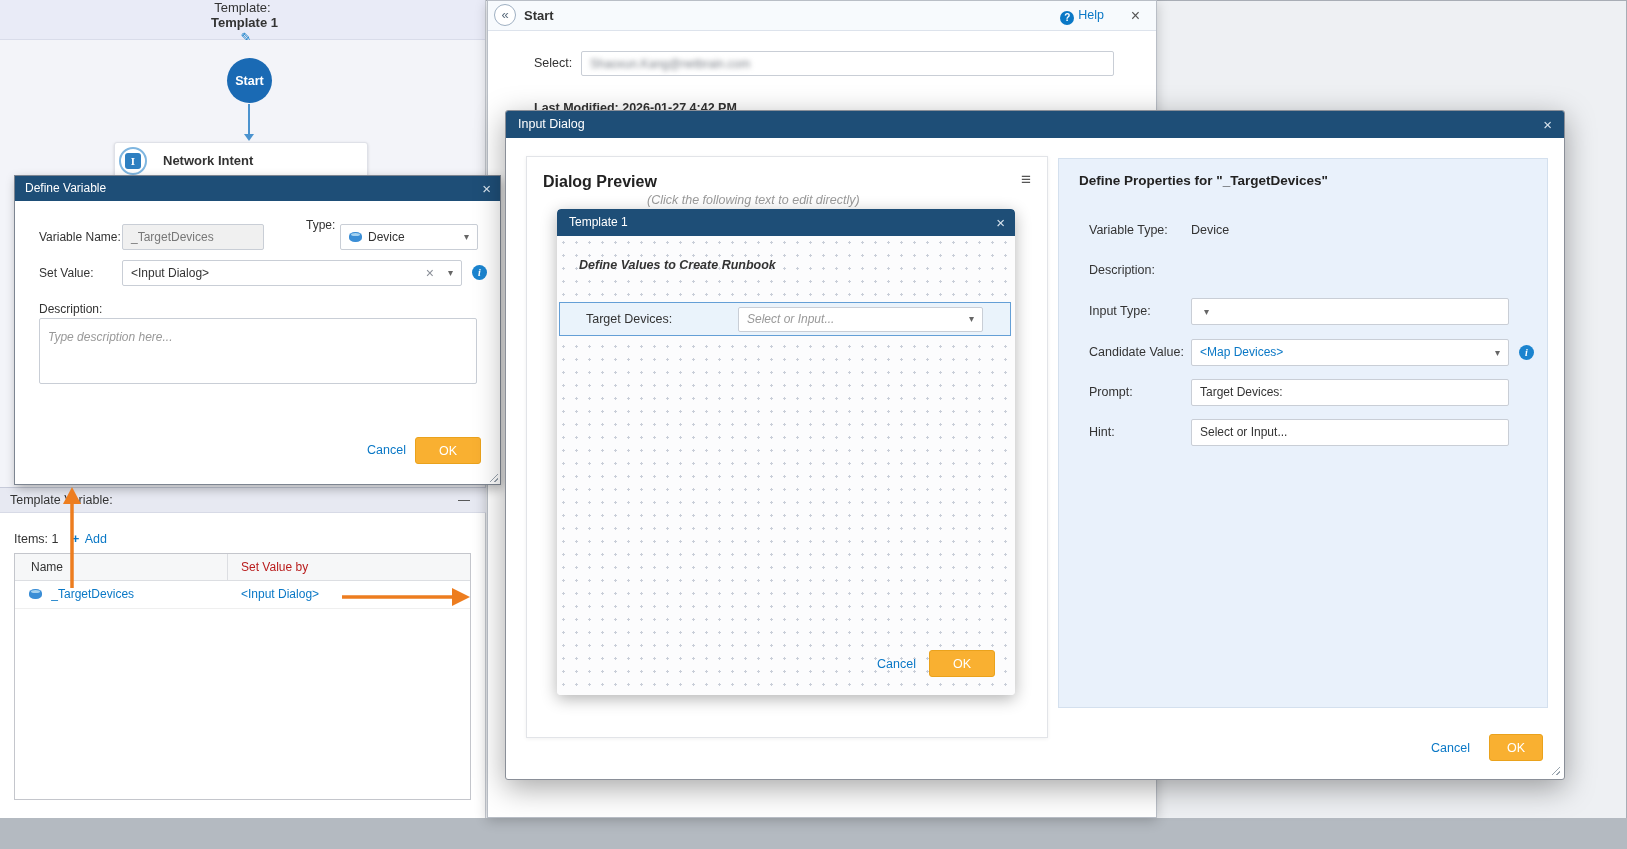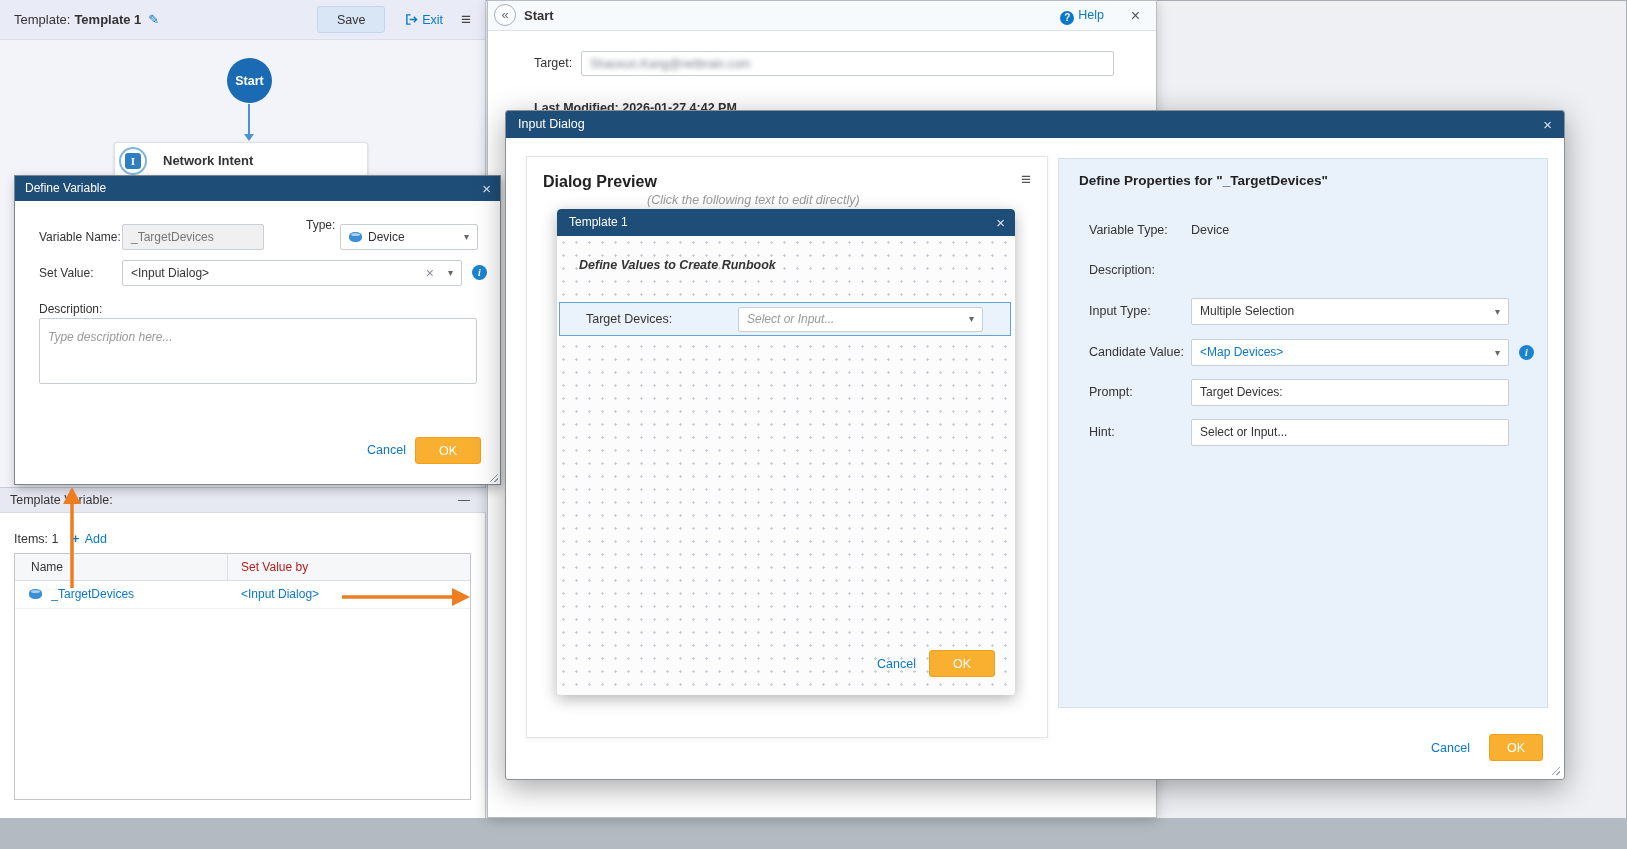--- a/index.html
+++ b/index.html
@@ -26,7 +26,7 @@
 
   
   .left-panel { left:0; top:0; width:486px; height:818px; background:#fff; border-right:1px solid #c8ccd4; }
-  .topbar { left:0; top:0; width:100%; height:40px; background:#e9ebf7; border-bottom:1px solid #d9dcea; display:flex; align-items:center; padding:0 14px; }
+  .topbar { left:0; top:0; width:100%; height:40px; background:#e9ebf7; border-bottom:1px solid #d9dcea; display:flex; align-items:center; padding:0 14px;flex-direction:column; }
   .canvas { left:0; top:40px; width:100%; height:447px; background:#f3f4f9; }
   .start-circle { left:227px; top:18px; width:45px; height:45px; border-radius:50%; background:#1a6ab4; color:#fff; font-weight:bold; font-size:12.5px; display:flex; align-items:center; justify-content:center; }
   .conn-line { left:248px; top:64px; width:2px; height:31px; background:#4b93cf; }

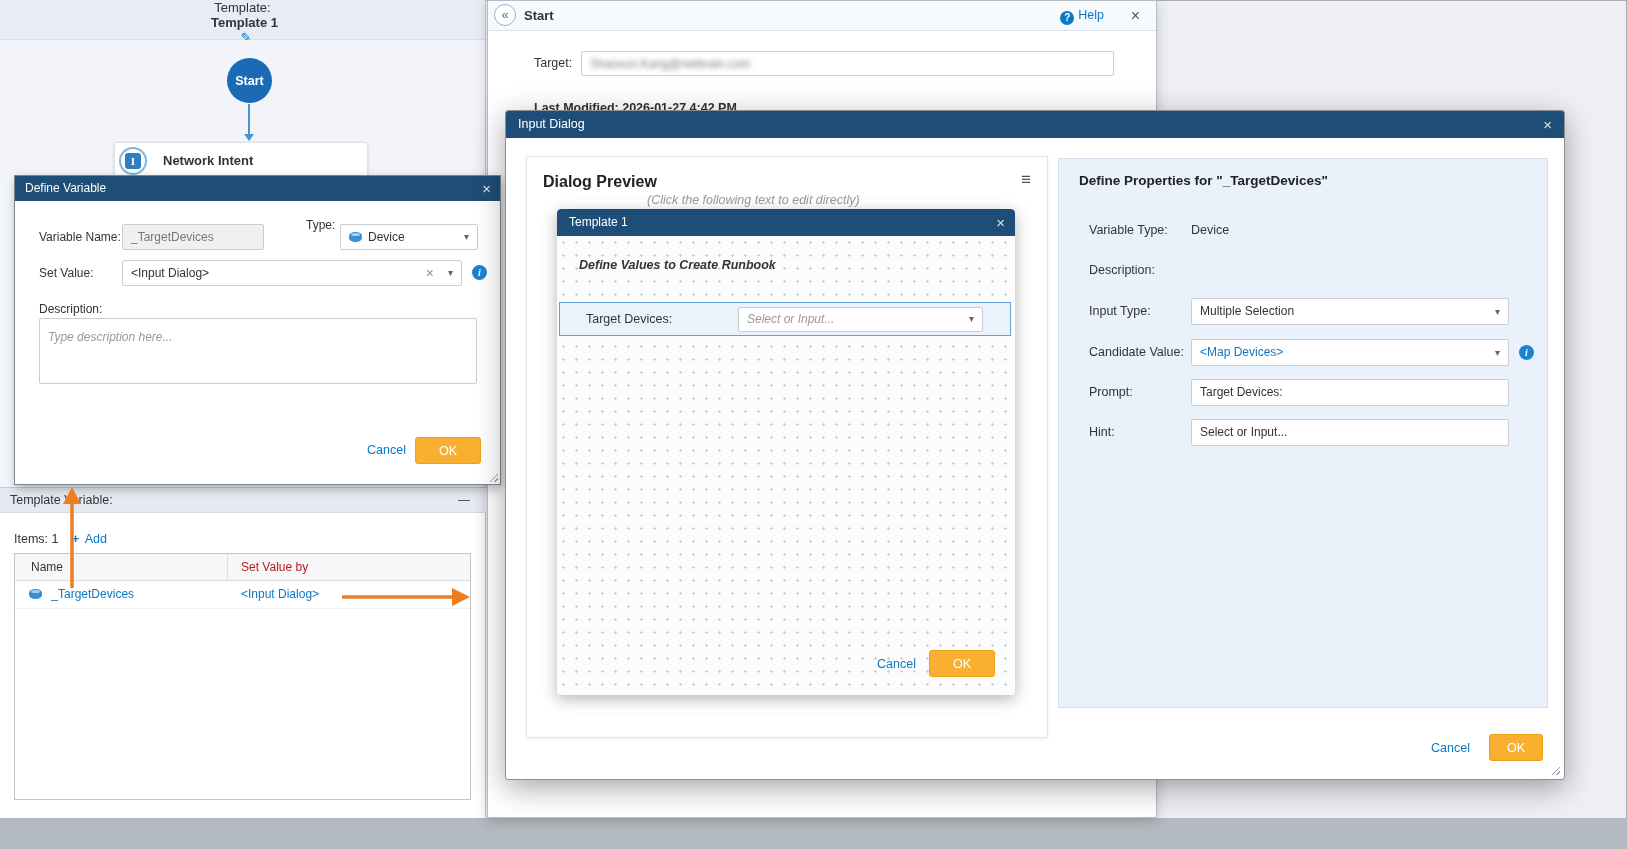--- a/index.html
+++ b/index.html
@@ -179,7 +179,7 @@
       </span>
       <span class="x-dark" style="position:absolute; right:16px; top:7px;">×</span>
     </div>
-    <div class="abs" style="left:46px; top:55px; font-size:12.5px;">Target:</div>
+    <div class="abs" style="left:46px; top:55px; font-size:12.5px;">Select:</div>
     <div class="abs field" style="left:93px; top:50px; width:533px; height:25px;">
       <span class="blurred">Shaoxun.Kang@netbrain.com</span>
     </div>

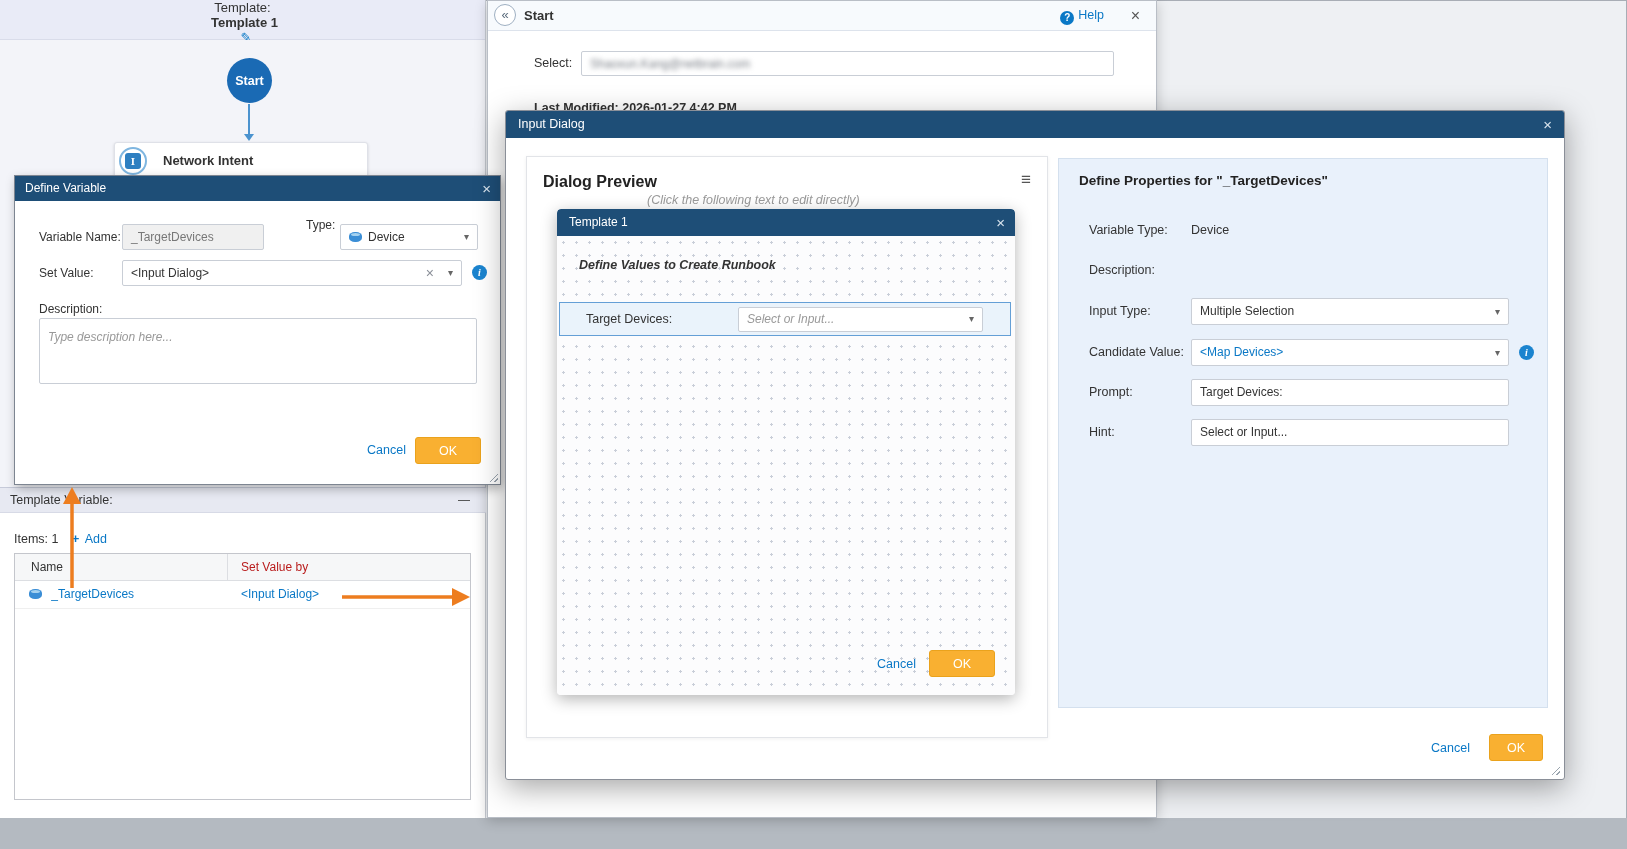--- a/index.html
+++ b/index.html
@@ -227,7 +227,6 @@
 
       <div class="abs prop-lbl" style="top:139px;">Input Type:</div>
       <div class="abs field combo prop-field" style="top:139px;">
-        <span class="txt">Multiple Selection</span>
         <span class="chev">▾</span>
       </div>
 

